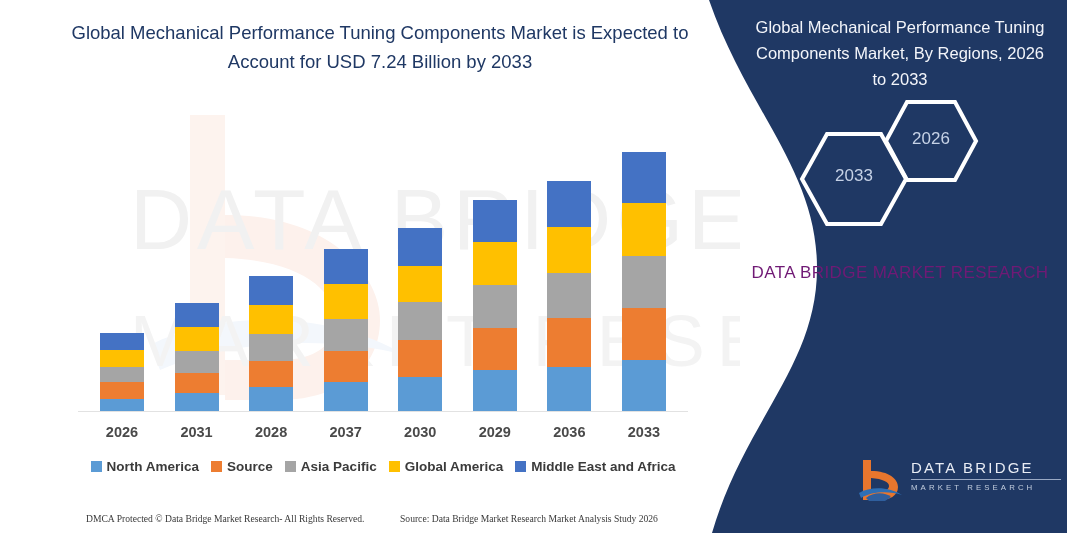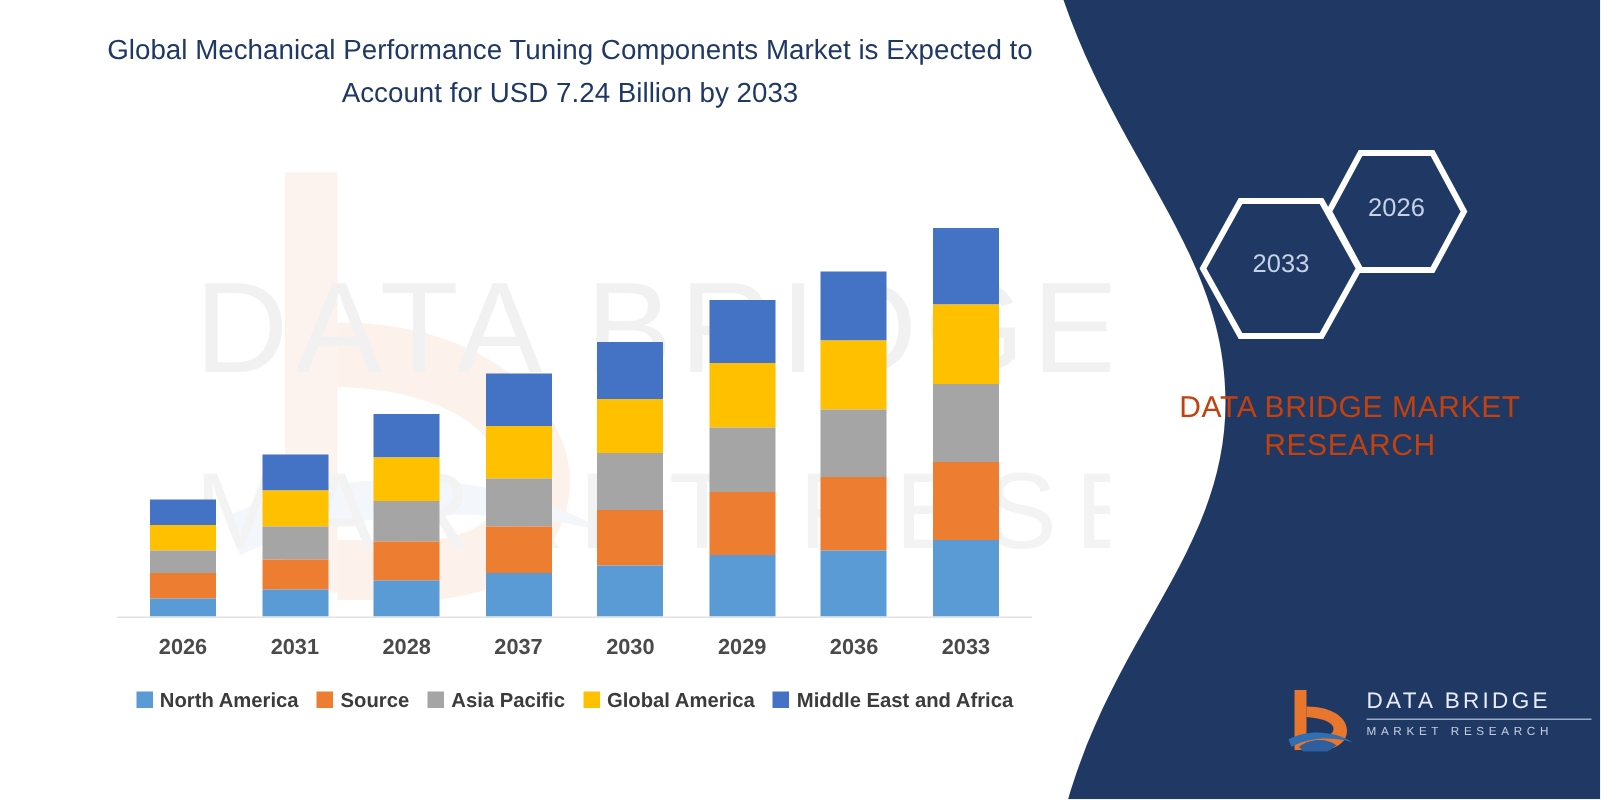--- a/index.html
+++ b/index.html
@@ -199,6 +199,7 @@
       <path d="M22,0 C 60,110 130,170 130,268 C 130,366 58,420 25,533 L380,533 L380,0 Z" fill="#1f3864"></path>
     </svg>
 
+    <div class="panel-title">Global Mechanical Performance Tuning Components Market, By Regions, 2026 to 2033</div>
 
     <div class="hexwrap">
 

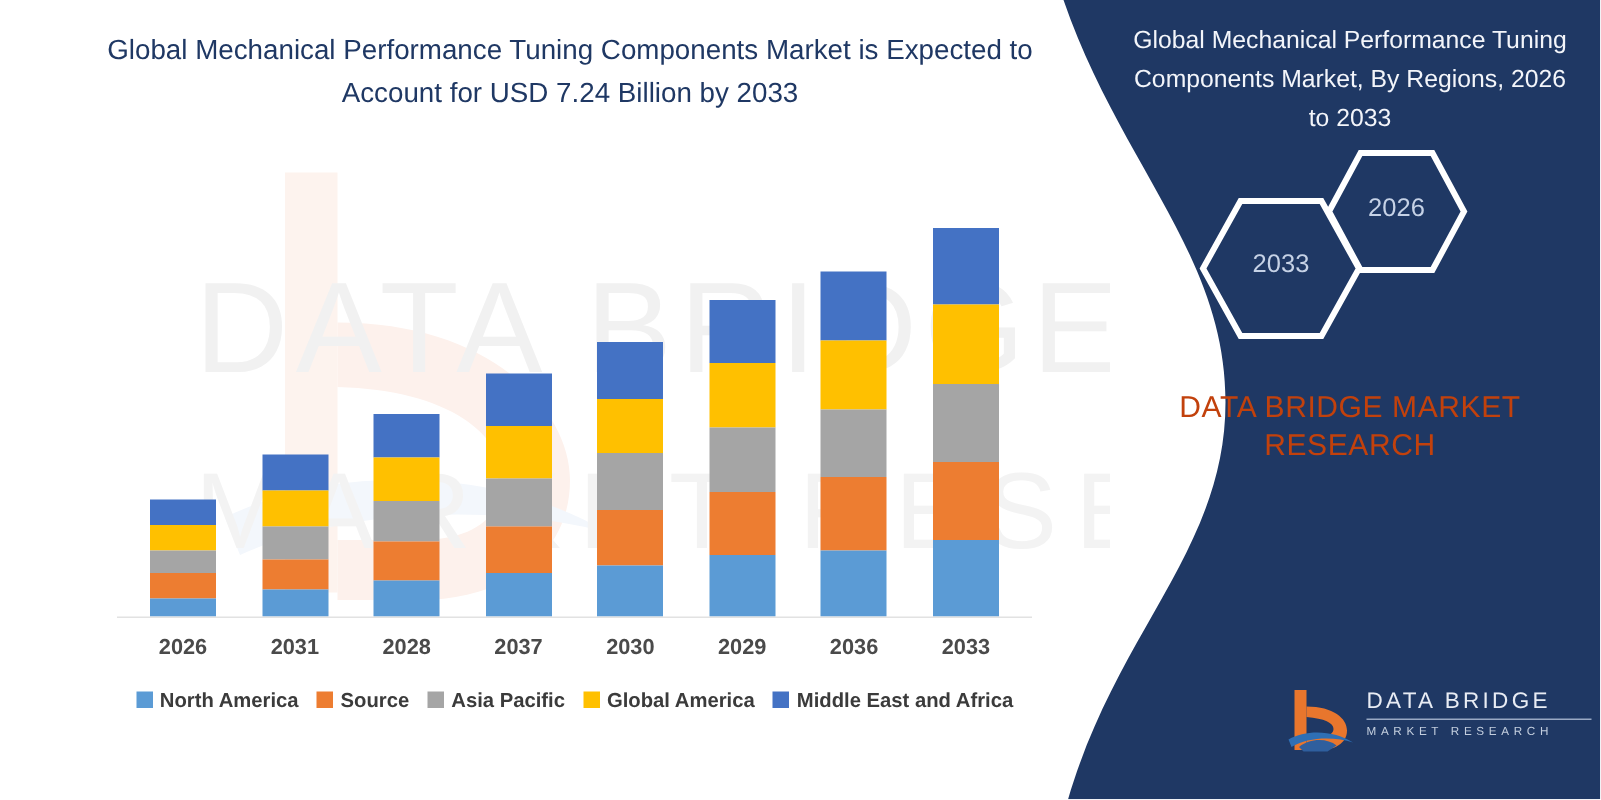--- a/index.html
+++ b/index.html
@@ -70,7 +70,7 @@
   .hex-label{position:absolute;color:#c6d2e6;font-size:17px;
              width:100%;text-align:center;font-weight:400;}
   .panel-brand{position:absolute;left:55px;top:260px;width:316px;text-align:center;
-               color:#c2410c;font-size:20px;line-height:25px;letter-spacing:.4px;}
+               color:#701a75;font-size:17px;line-height:25px;letter-spacing:.4px;}
   .panel-logo{position:absolute;left:170px;top:455px;width:200px;height:52px;}
   .logo-mark{position:absolute;left:0;top:2px;width:48px;height:46px;}
   .logo-text{position:absolute;left:54px;top:4px;width:150px;}

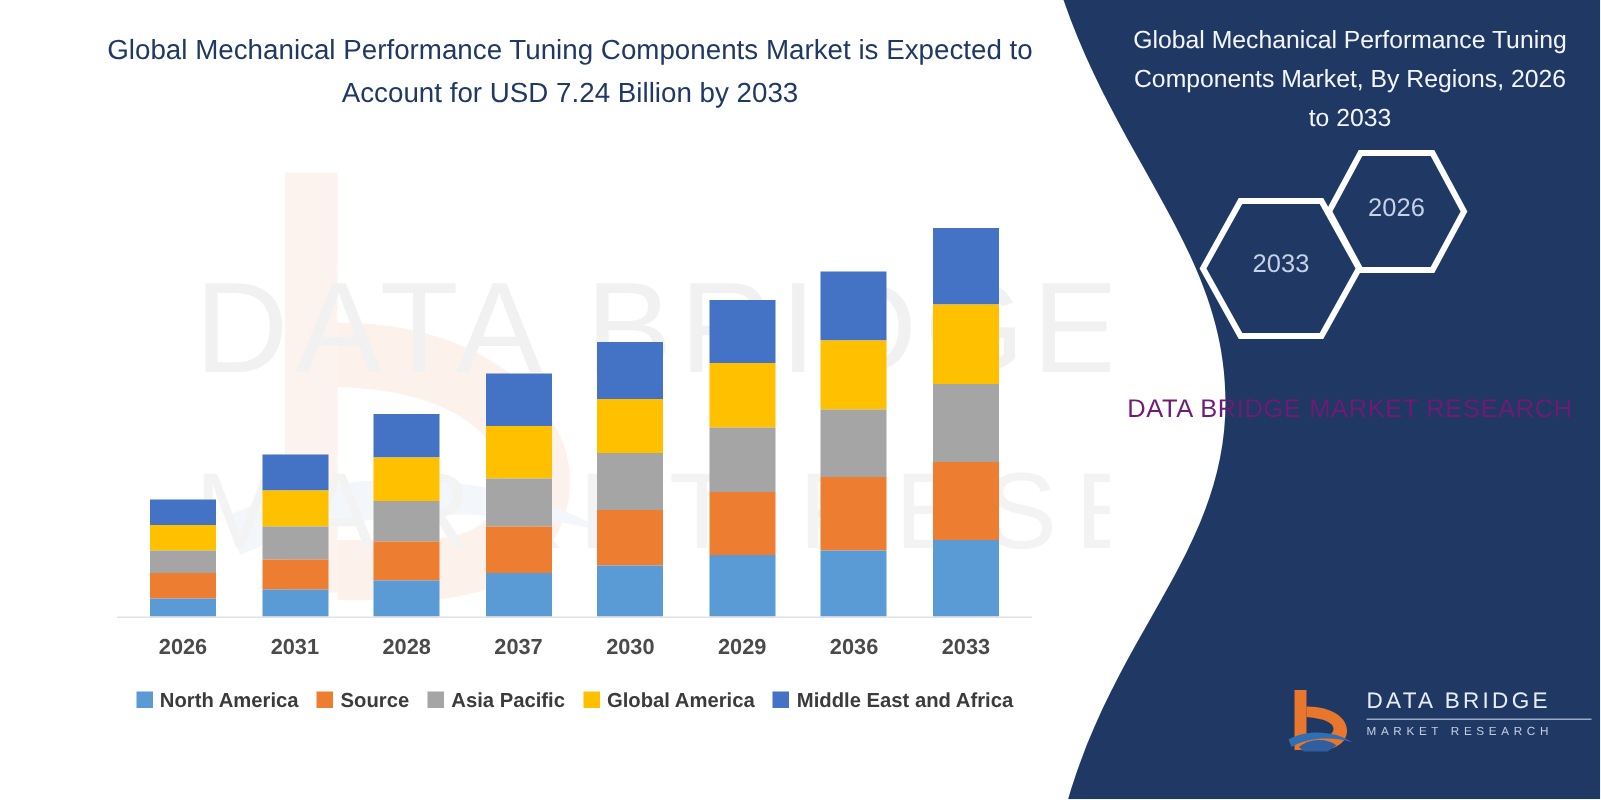--- a/index.html
+++ b/index.html
@@ -193,6 +193,10 @@
       </div>
     </div>
 
+  <div class="footer">
+    <div class="footer-left">DMCA Protected © Data Bridge Market Research-  All Rights Reserved.</div>
+    <div class="footer-right">Source: Data Bridge Market Research  Market Analysis Study 2026</div>
+  </div>
 
   <div class="panel">
     <svg class="panel-shape" viewBox="0 0 380 533" preserveAspectRatio="none" aria-hidden="true">

